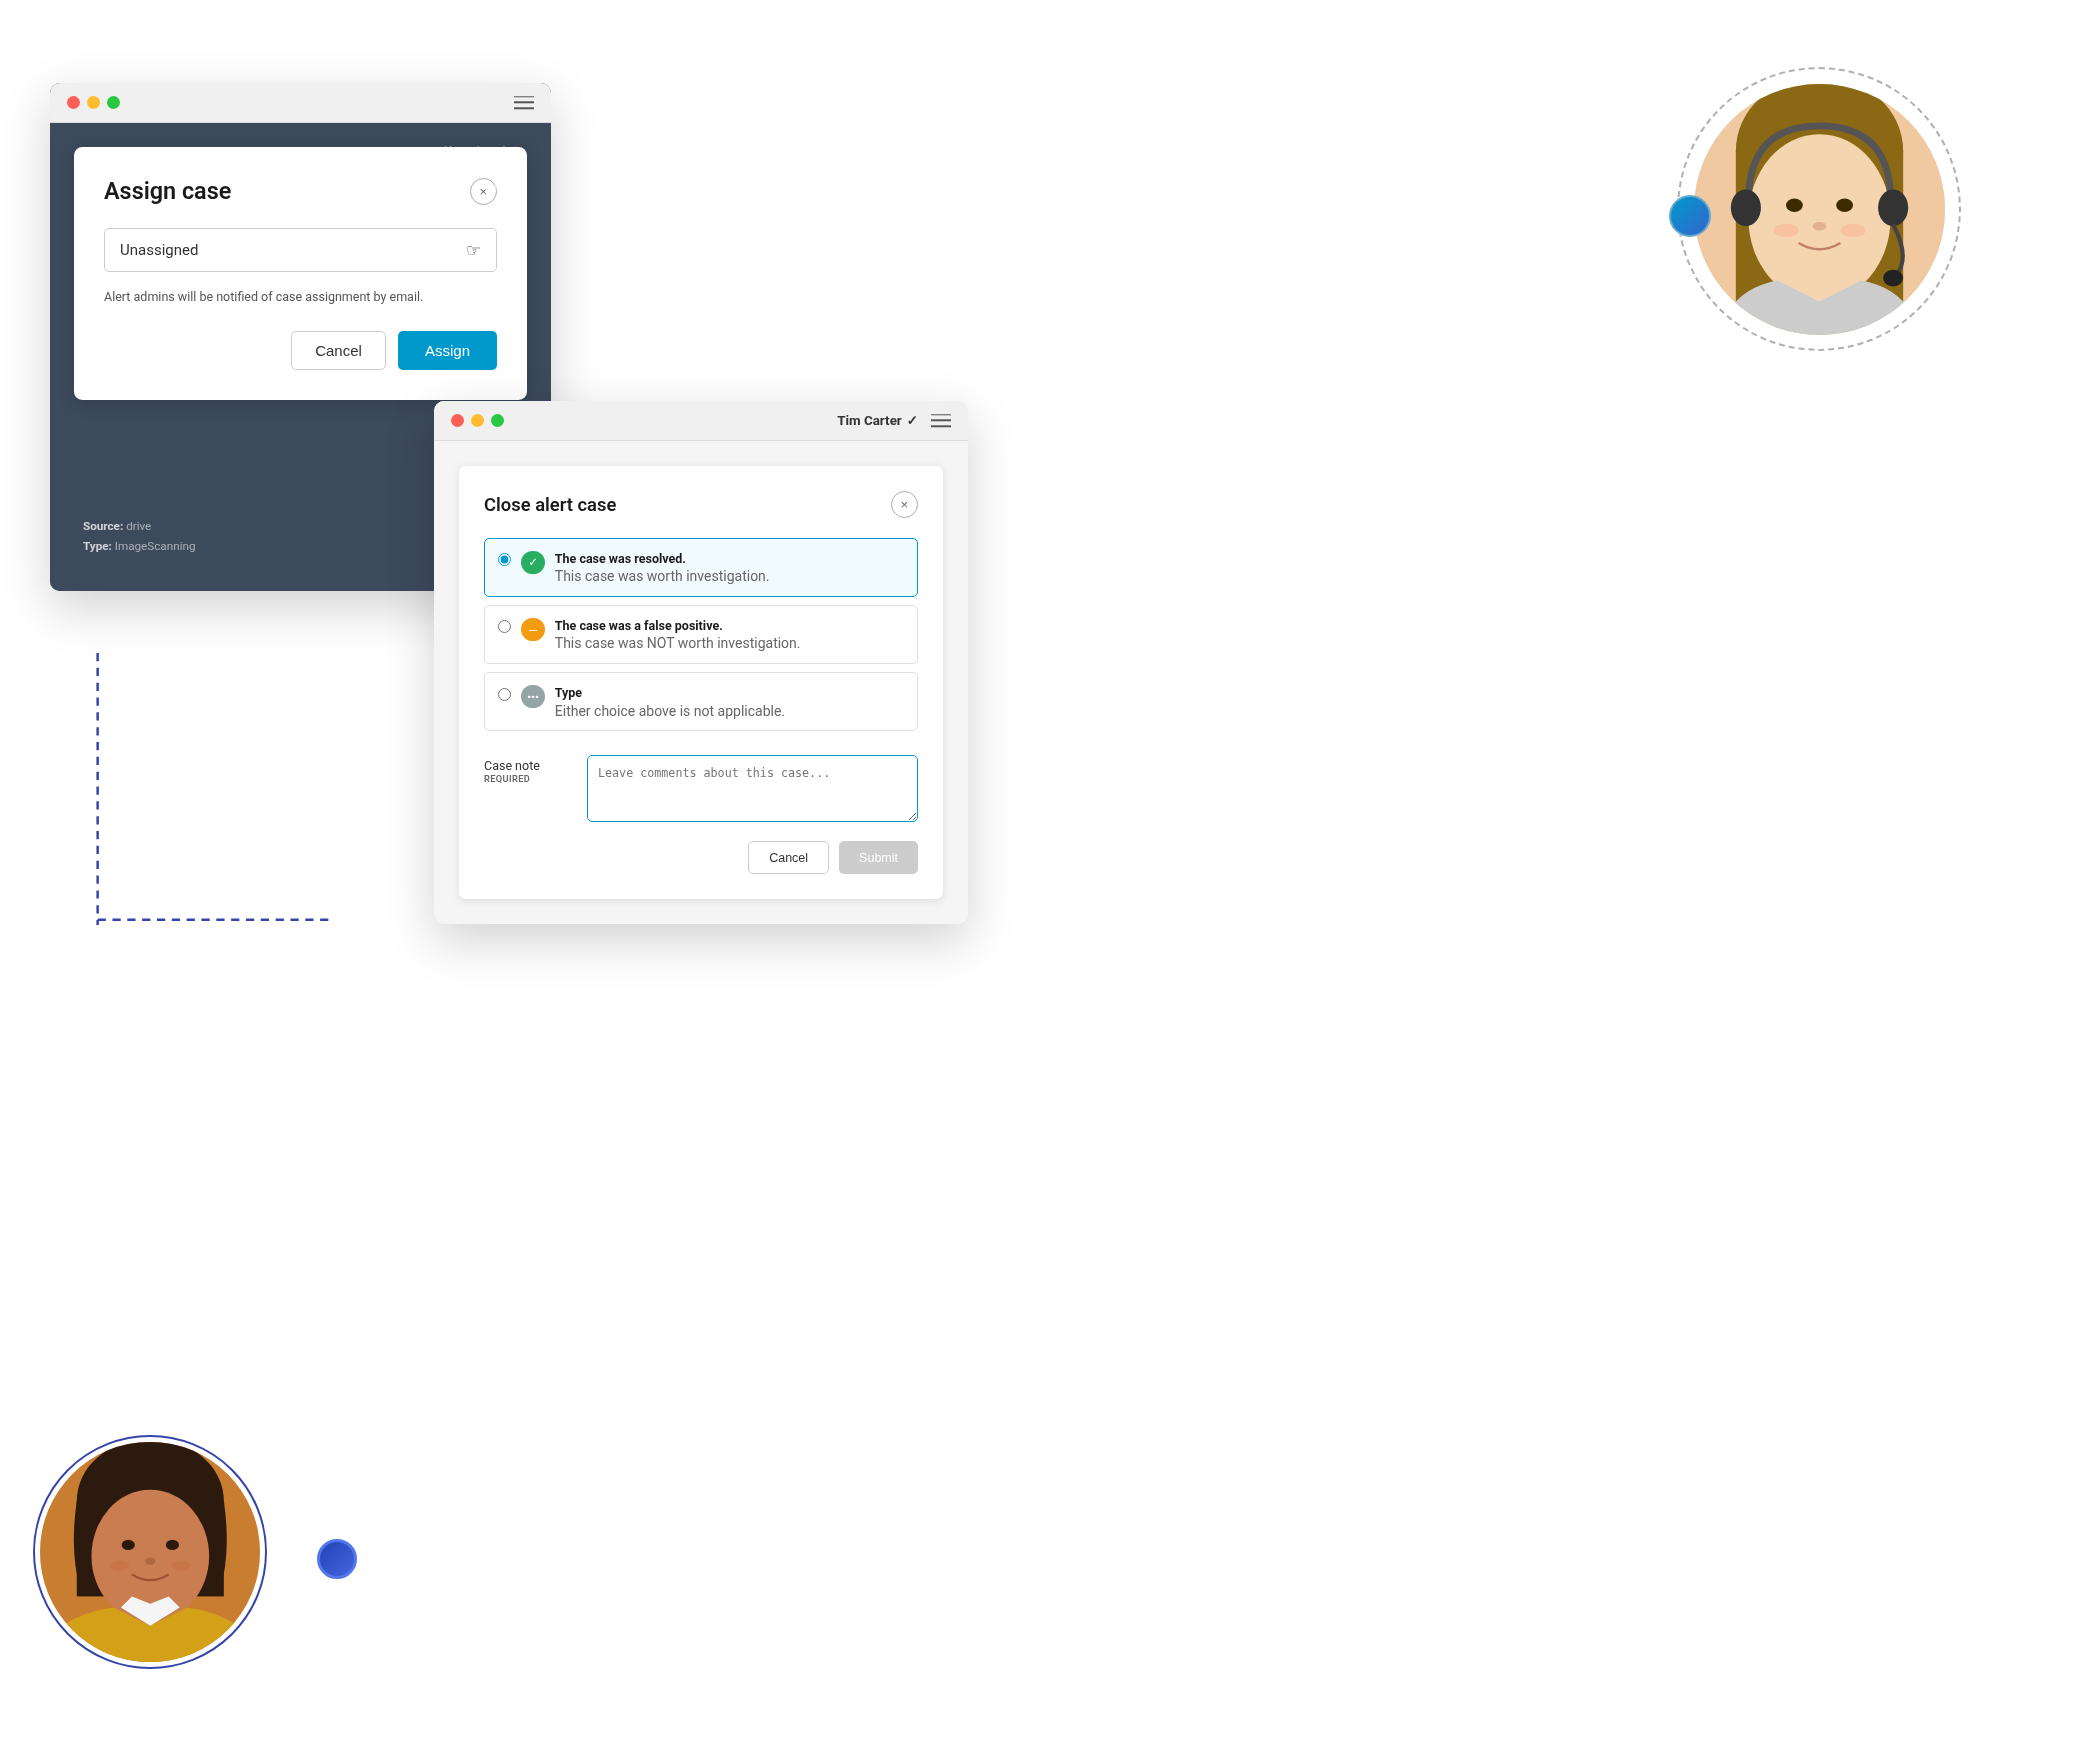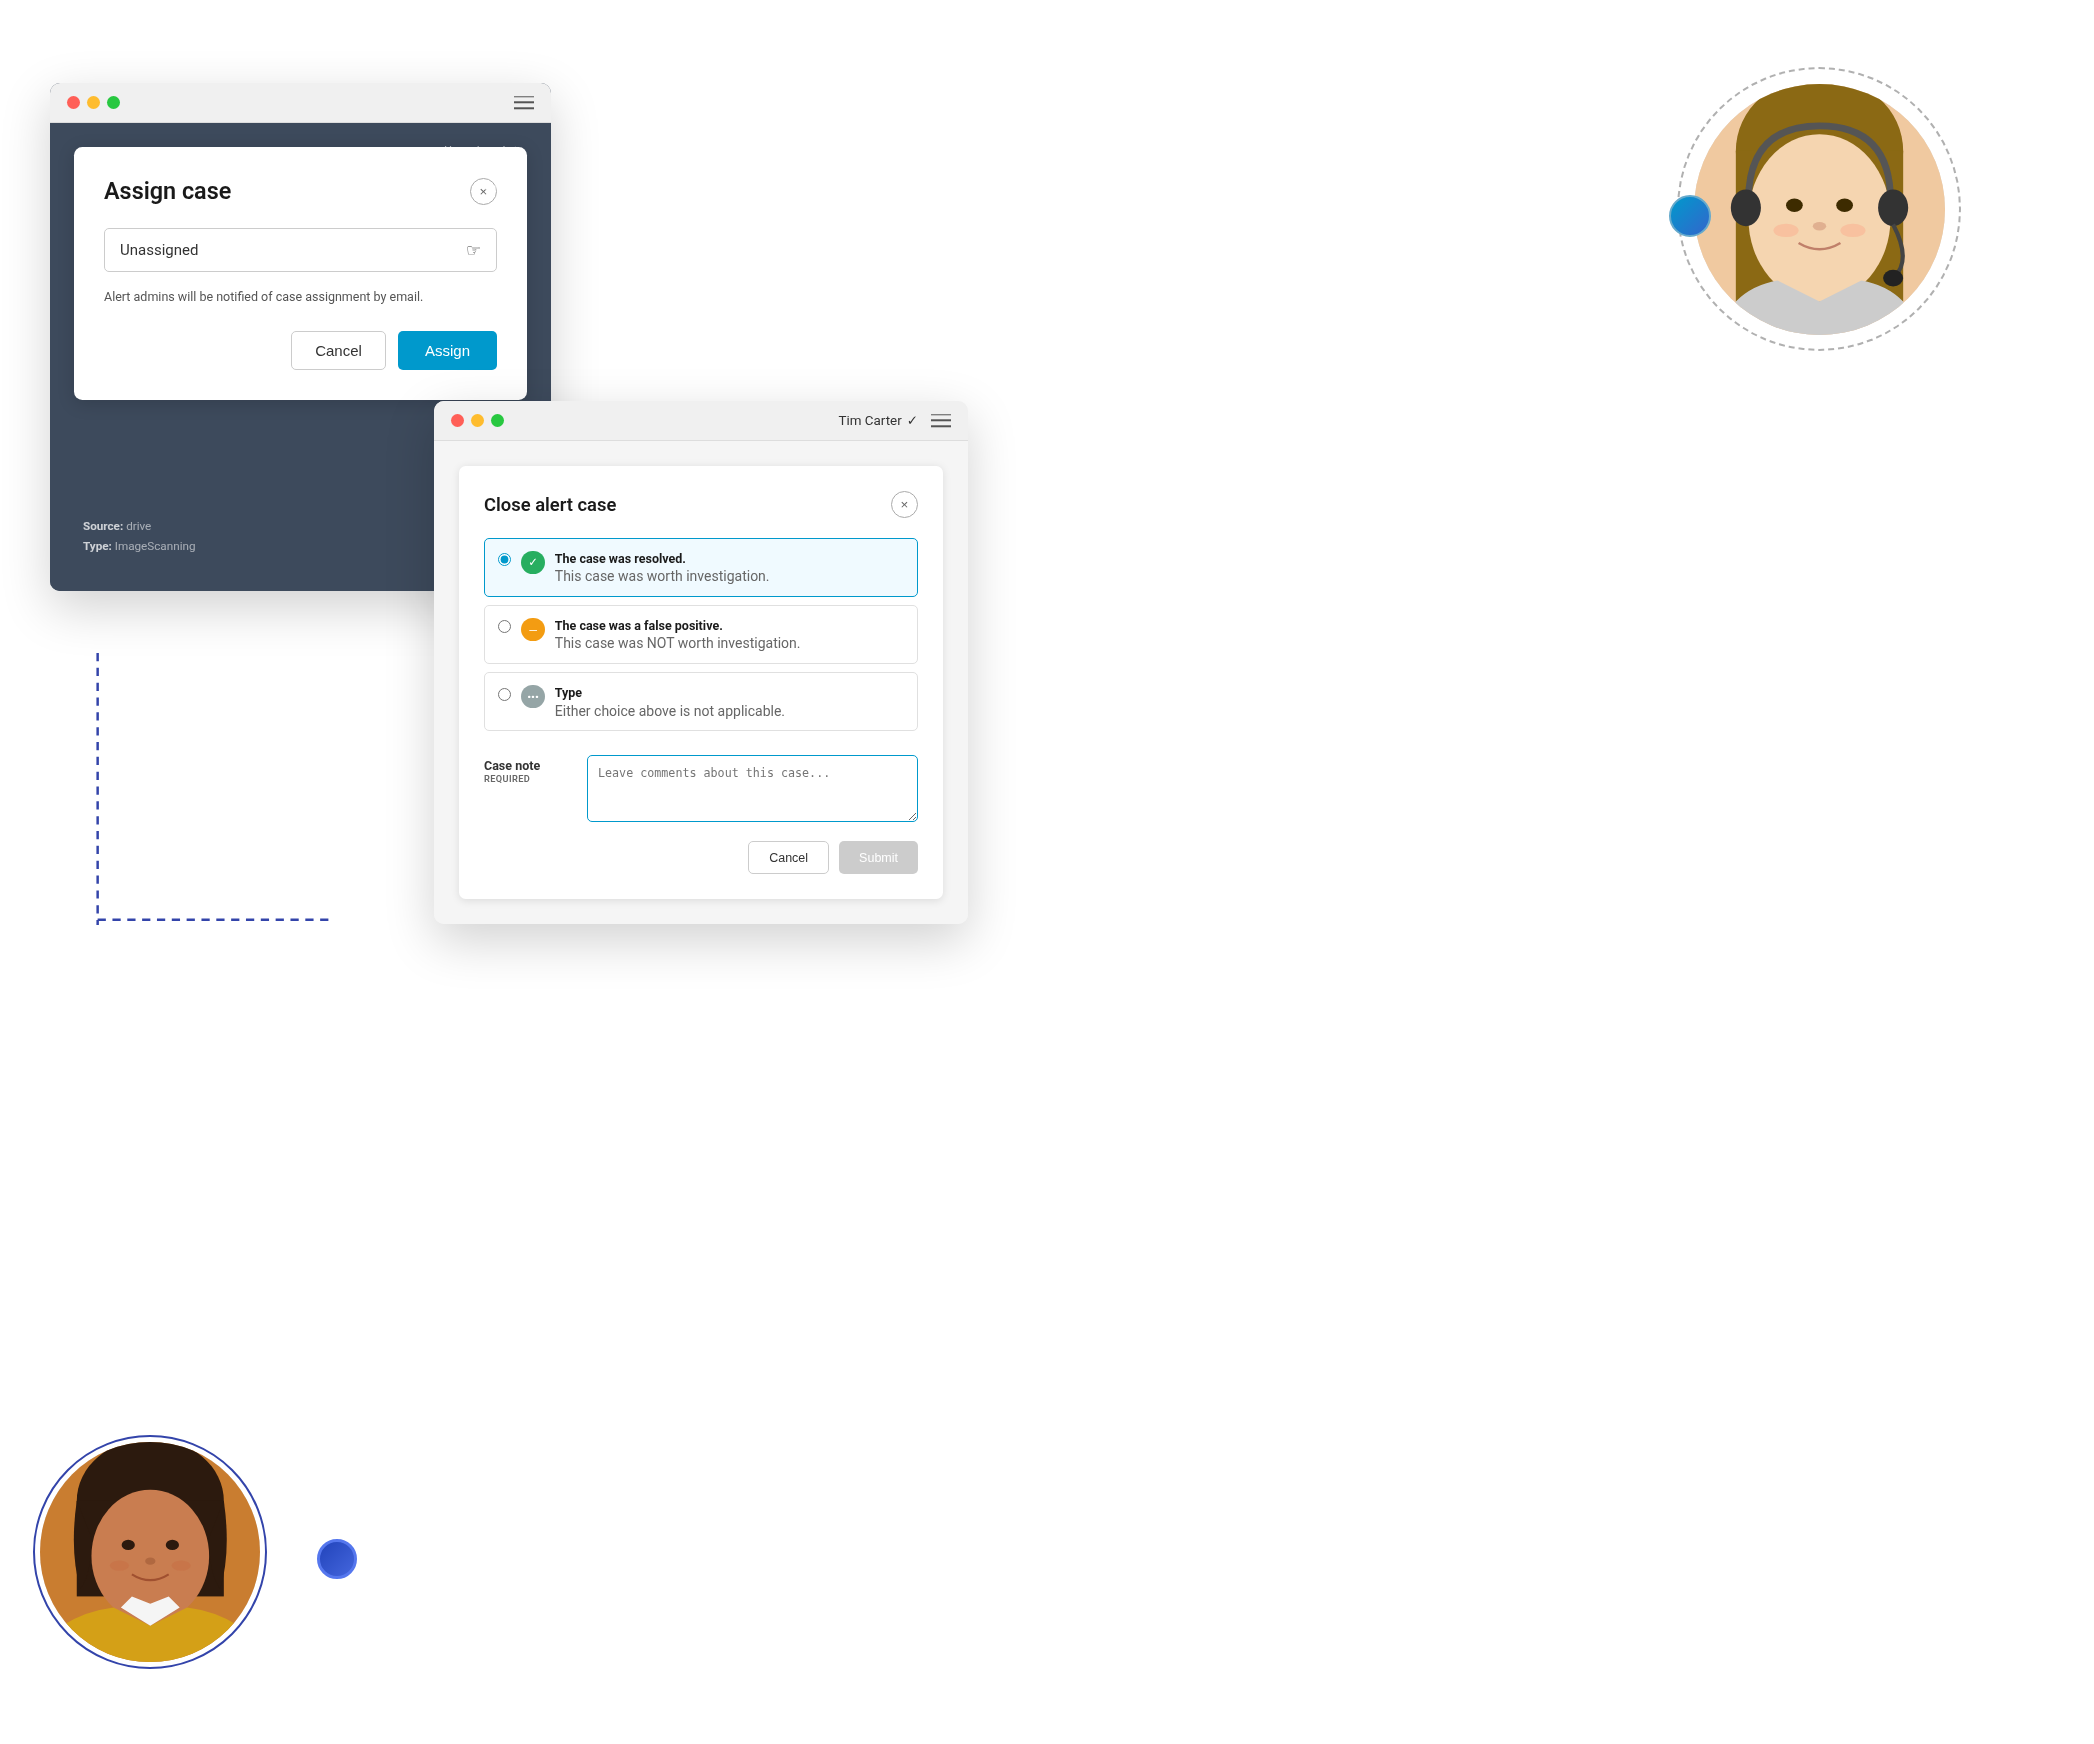--- a/index.html
+++ b/index.html
@@ -202,7 +202,7 @@
       top: 11.7px;
       font-size: 13.4px;
       color: #333;
-      font-weight: 400;
+      font-weight: 700;
       display: flex;
       align-items: center;
       gap: 5px;

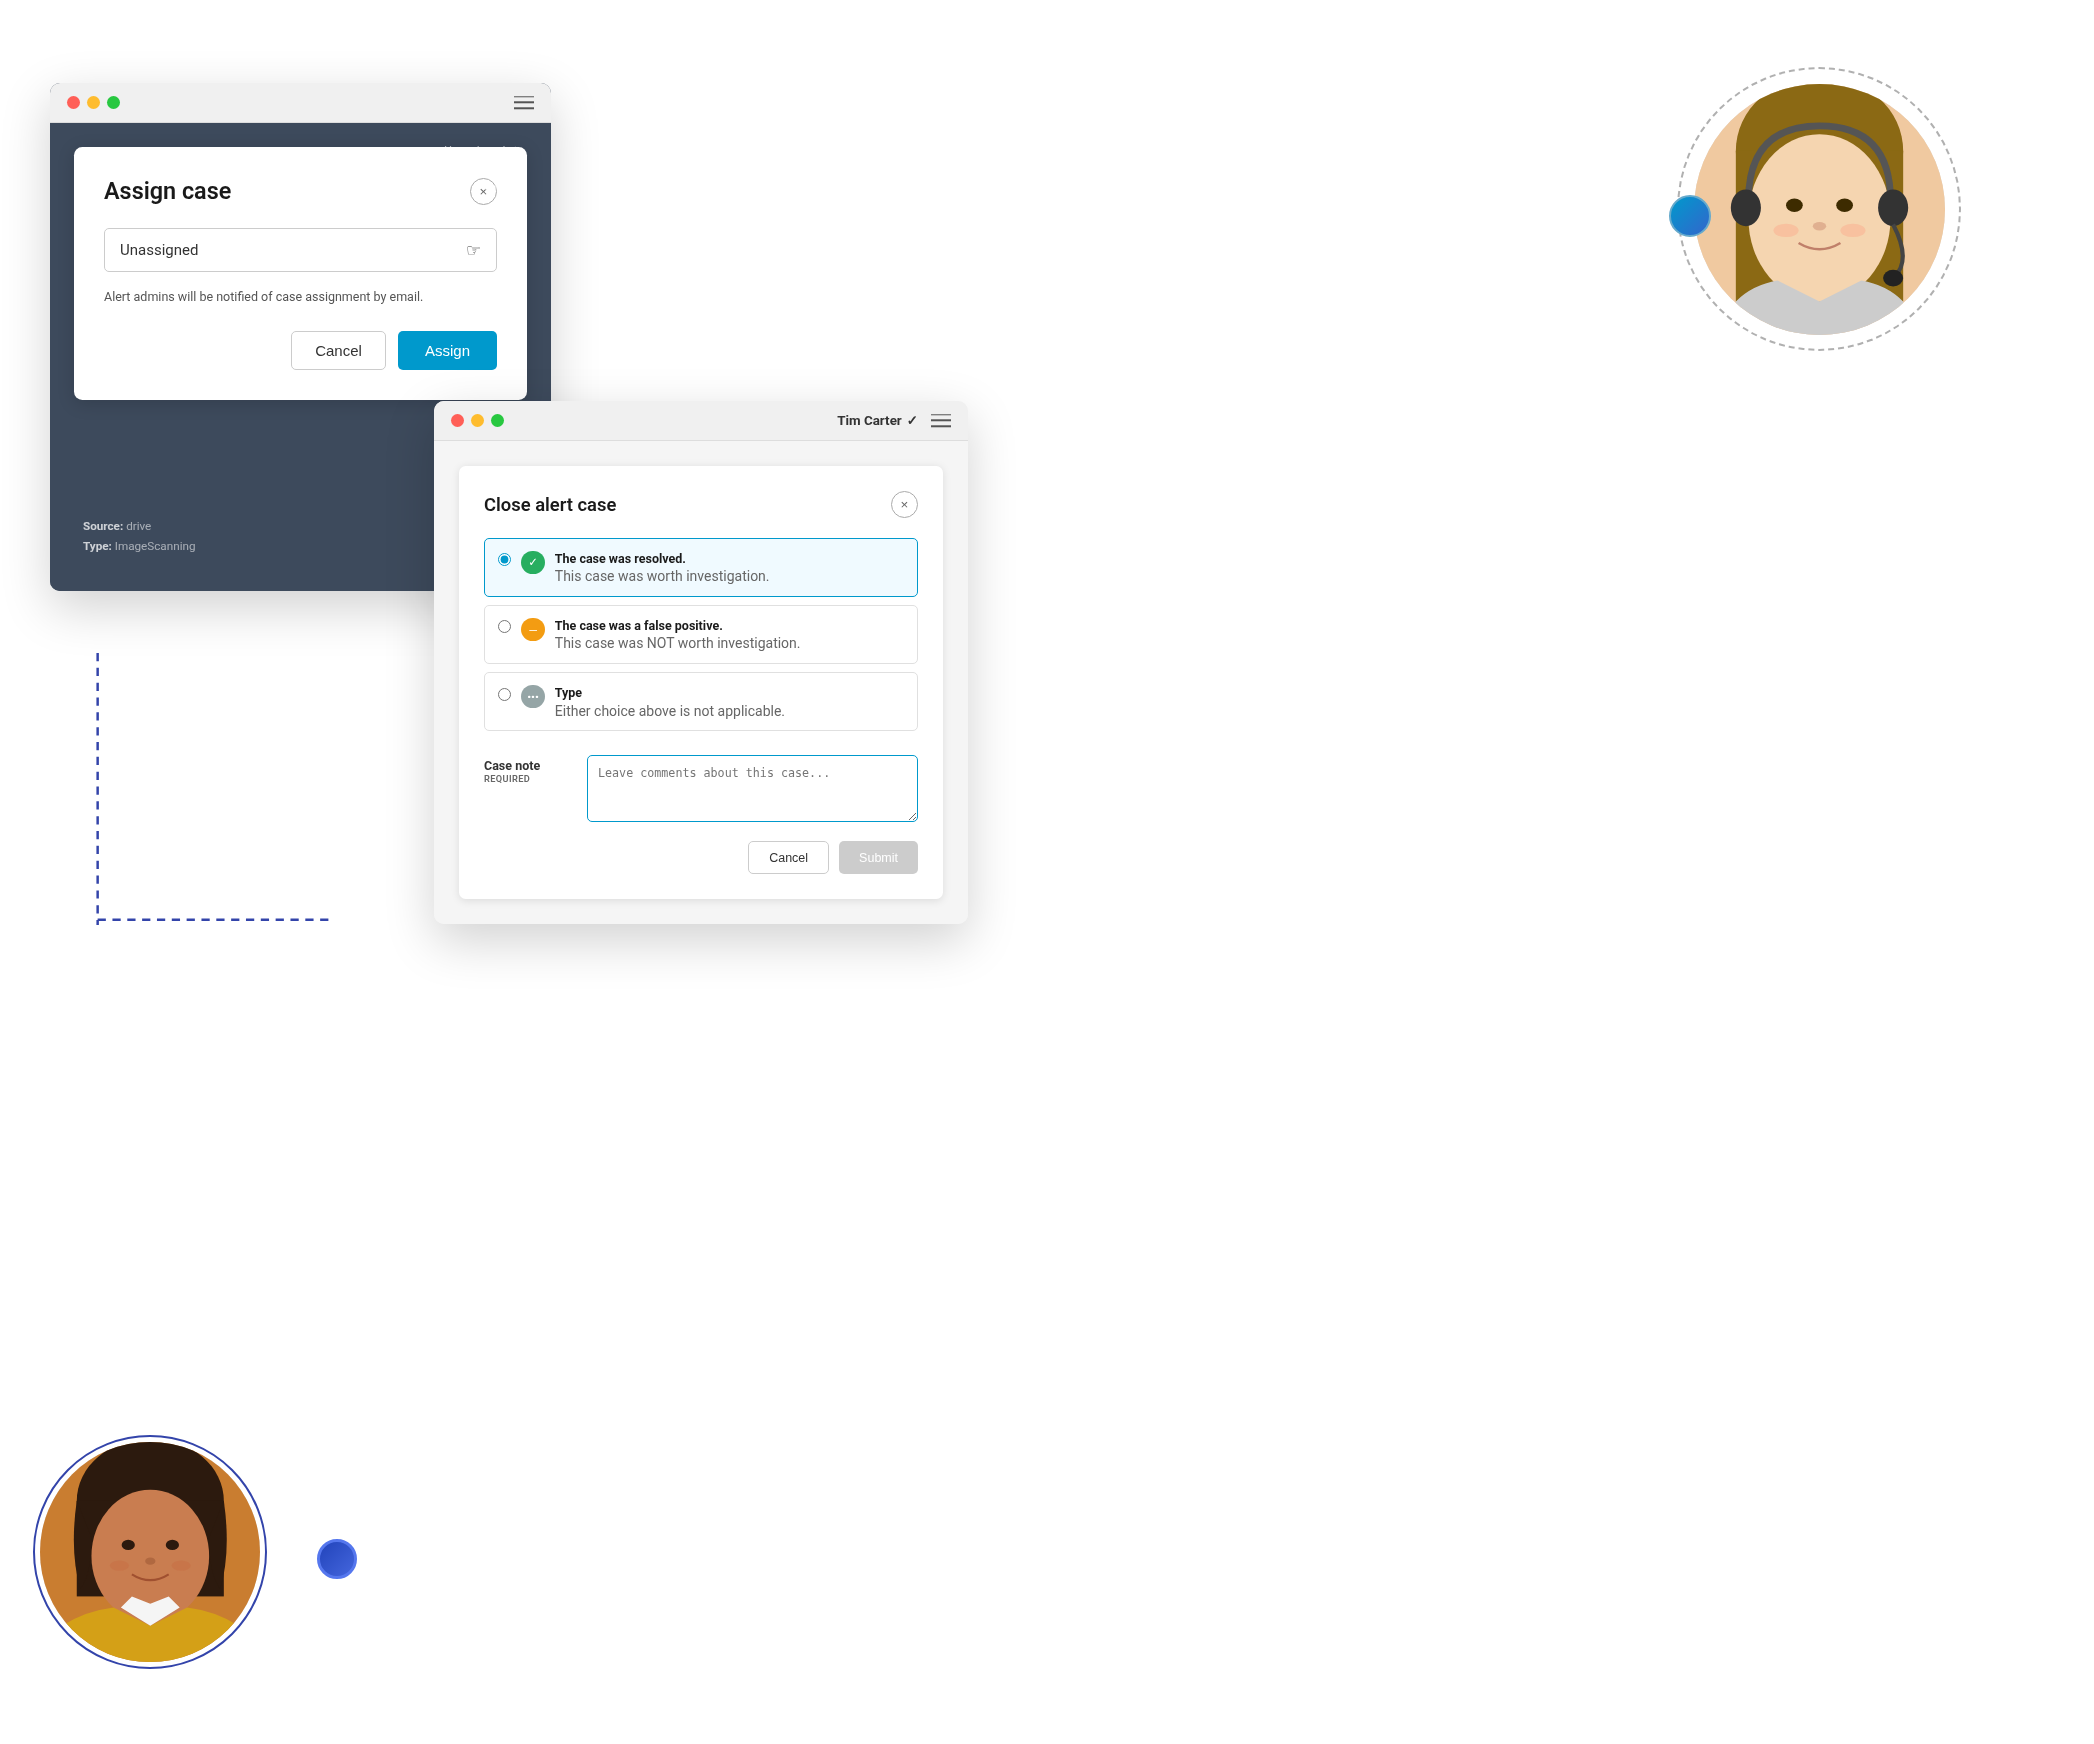--- a/index.html
+++ b/index.html
@@ -298,7 +298,7 @@
 
     .case-note-label {
       font-size: 12.5px;
-      font-weight: 700;
+      font-weight: 400;
       color: #333;
       text-align: right;
     }

